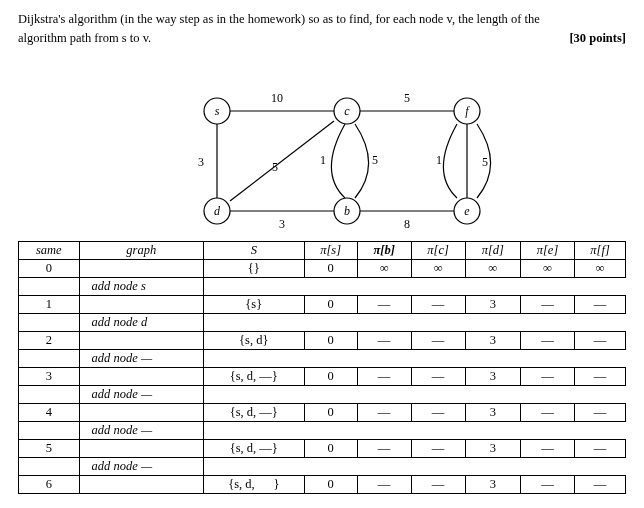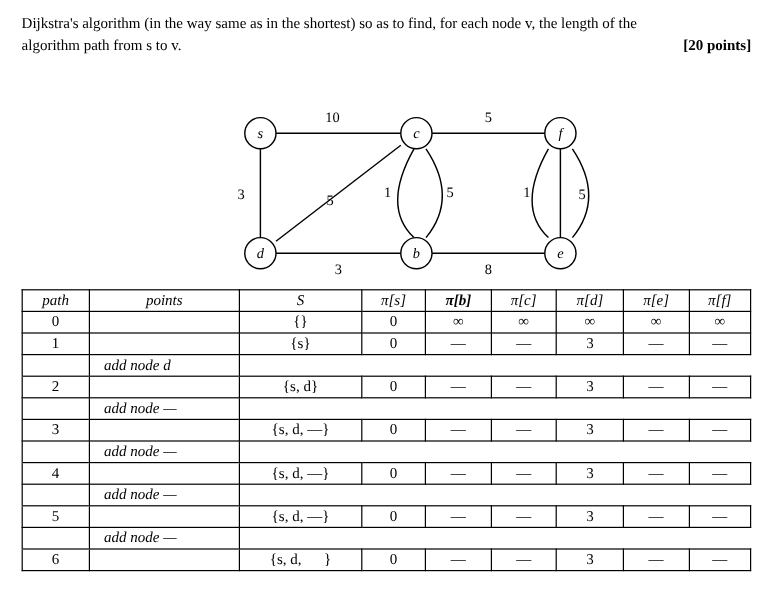--- a/index.html
+++ b/index.html
@@ -67,7 +67,7 @@
 <div class="page">
 
   <div class="intro-text">
-    <span>Dijkstra's algorithm (in the way same as in the shortest) so as to find, for each node v, the length of the</span><br>
+    <span>Dijkstra's algorithm (in the way step as in the homework) so as to find, for each node v, the length of the</span><br>
     <span>algorithm path from s to v.</span>
     <span class="bold" style="float:right;">[20 points]</span>
   </div>

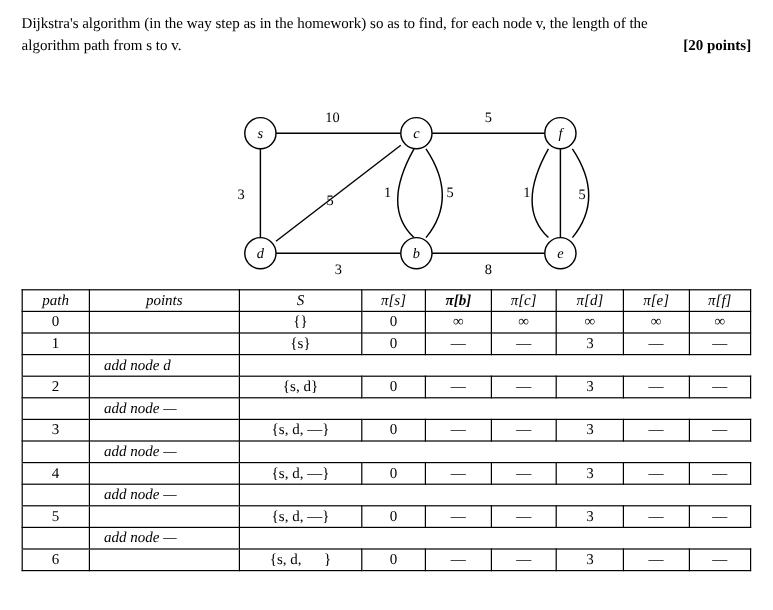--- a/index.html
+++ b/index.html
@@ -69,7 +69,7 @@
   <div class="intro-text">
     <span>Dijkstra's algorithm (in the way step as in the homework) so as to find, for each node v, the length of the</span><br>
     <span>algorithm path from s to v.</span>
-    <span class="bold" style="float:right;">[20 points]</span>
+    <span class="bold" style="float:right;">[30 points]</span>
   </div>
 
   <div class="graph-area">

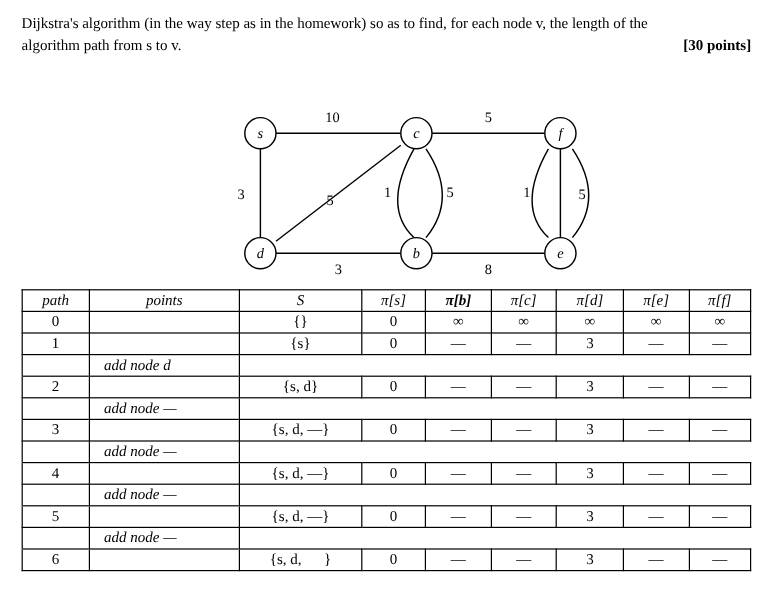--- a/index.html
+++ b/index.html
@@ -132,7 +132,7 @@
     <table>
       <thead>
         <tr>
-          <th style="border:1px solid #000;">path</th>
+          <th style="border:1px solid #000;">same</th>
           <th style="border:1px solid #000;">points</th>
           <th style="border:1px solid #000; font-style:italic;">S</th>
           <th style="border:1px solid #000;"><span style="font-style:italic;">π</span>[<span style="font-style:italic;">s</span>]</th>

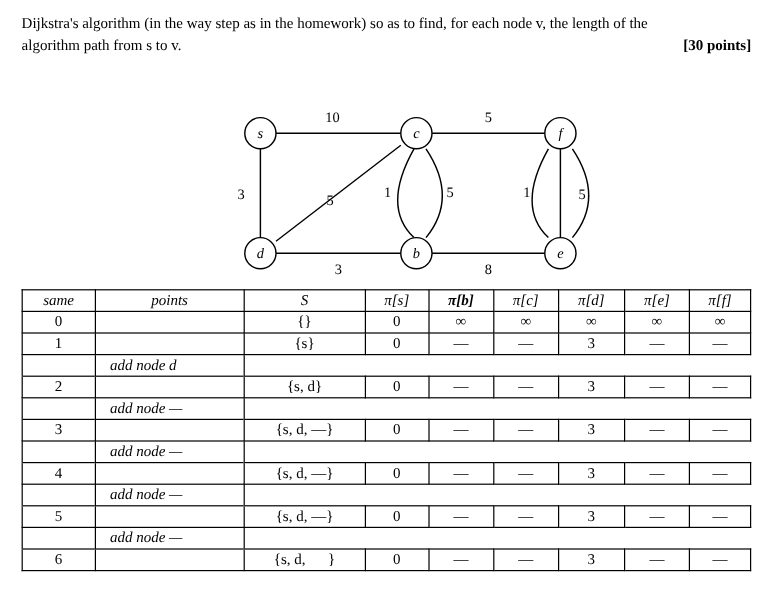--- a/index.html
+++ b/index.html
@@ -133,7 +133,7 @@
       <thead>
         <tr>
           <th style="border:1px solid #000;">same</th>
-          <th style="border:1px solid #000;">points</th>
+          <th style="border:1px solid #000;">graph</th>
           <th style="border:1px solid #000; font-style:italic;">S</th>
           <th style="border:1px solid #000;"><span style="font-style:italic;">π</span>[<span style="font-style:italic;">s</span>]</th>
           <th style="border:1px solid #000;font-weight:bold;"><span style="font-style:italic;">π</span>[<span style="font-style:italic;">b</span>]</th>

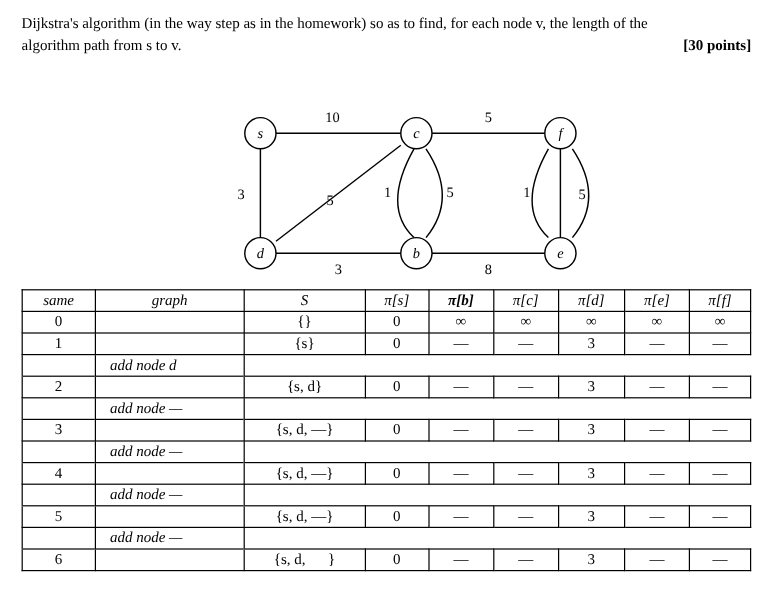--- a/index.html
+++ b/index.html
@@ -157,6 +157,11 @@
           <td style="border:1px solid #000; text-align:center;">∞</td>
         </tr>
 
+        <tr class="action-row">
+          <td style="border-left:1px solid #000; border-right:1px solid #000; border-top:none; border-bottom:none; text-align:center;"></td>
+          <td style="border-left:1px solid #000; border-right:1px solid #000; border-top:none; border-bottom:none; text-align:left; padding-left:12px; font-style:italic;">add node <span style="font-style:italic;">s</span></td>
+          <td colspan="7" style="border:none;"></td>
+        </tr>
 
         <tr class="main-row">
           <td style="border:1px solid #000; text-align:center;">1</td>

